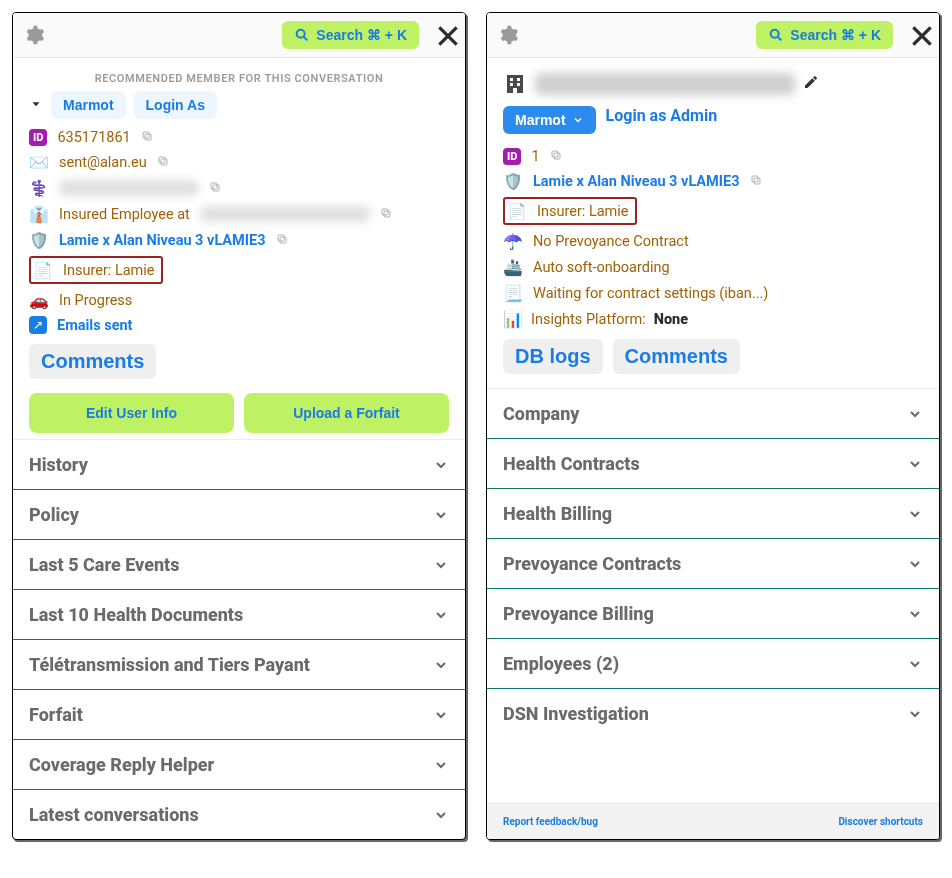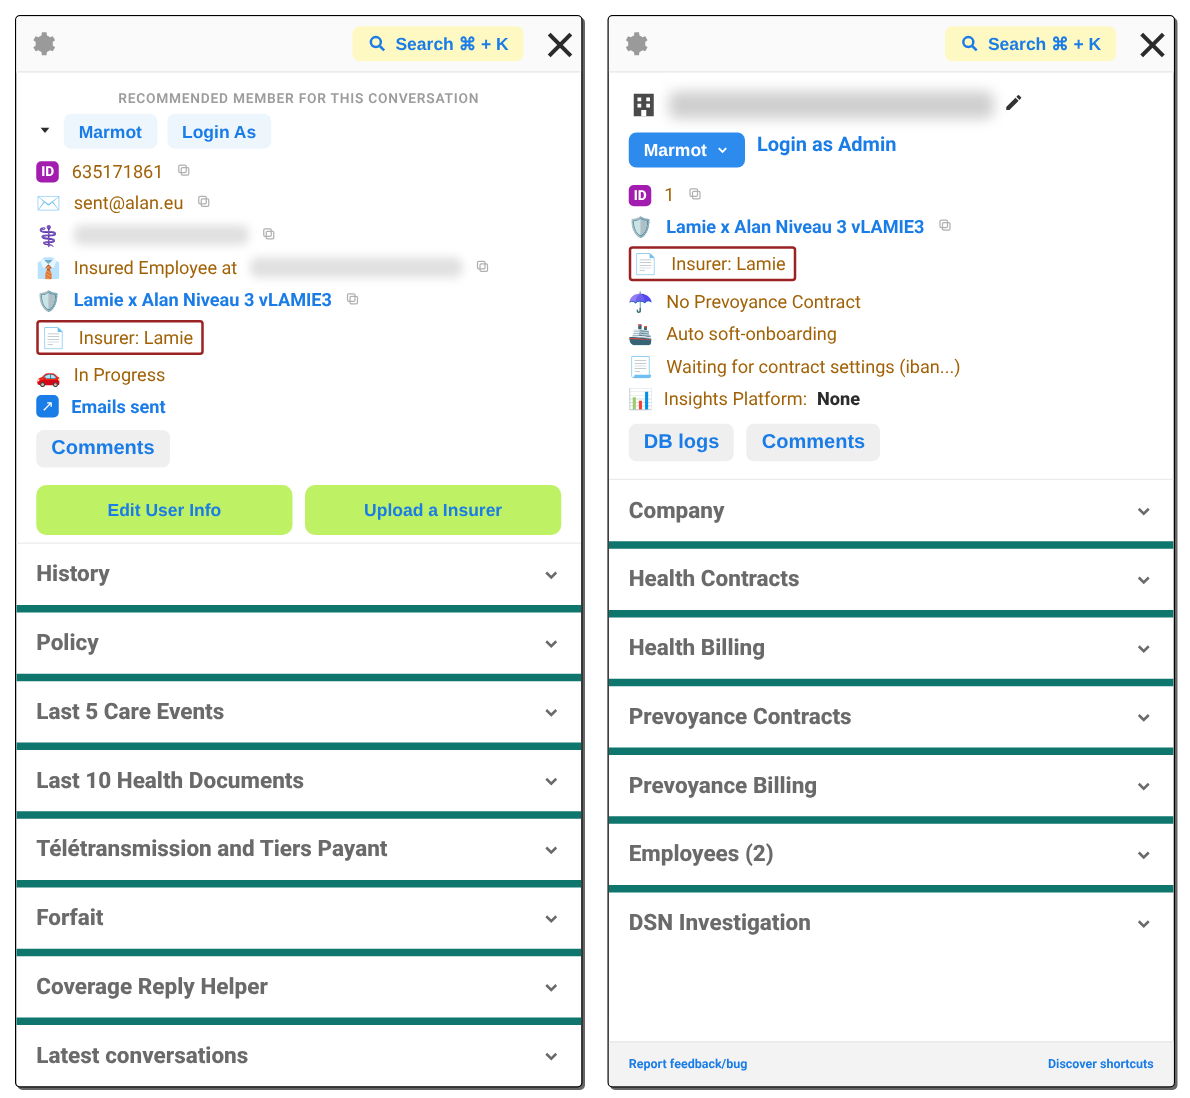--- a/index.html
+++ b/index.html
@@ -37,7 +37,7 @@
     display: flex;
     align-items: center;
     gap: 6px;
-    background: #fef9c3;
+    background: #bef264;
     color: #1a7ce6;
     border: none;
     border-radius: 6px;

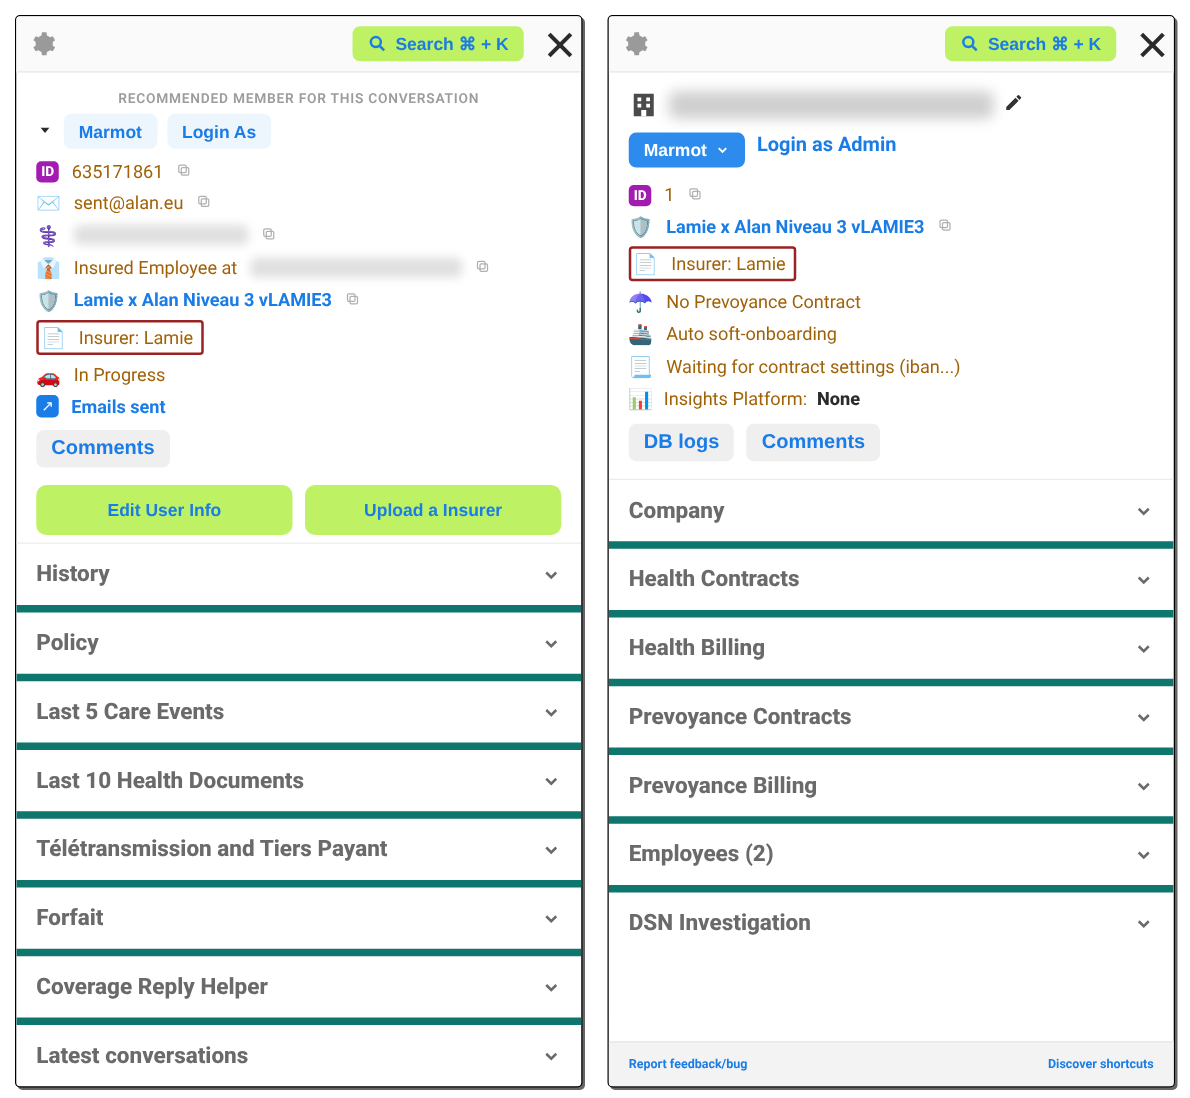--- a/index.html
+++ b/index.html
@@ -190,7 +190,7 @@
     padding:6px 12px;
     border-radius:6px;
     cursor:pointer;
-    font-size:16px;
+    font-size:20px;
   }
 </style>
 </head>

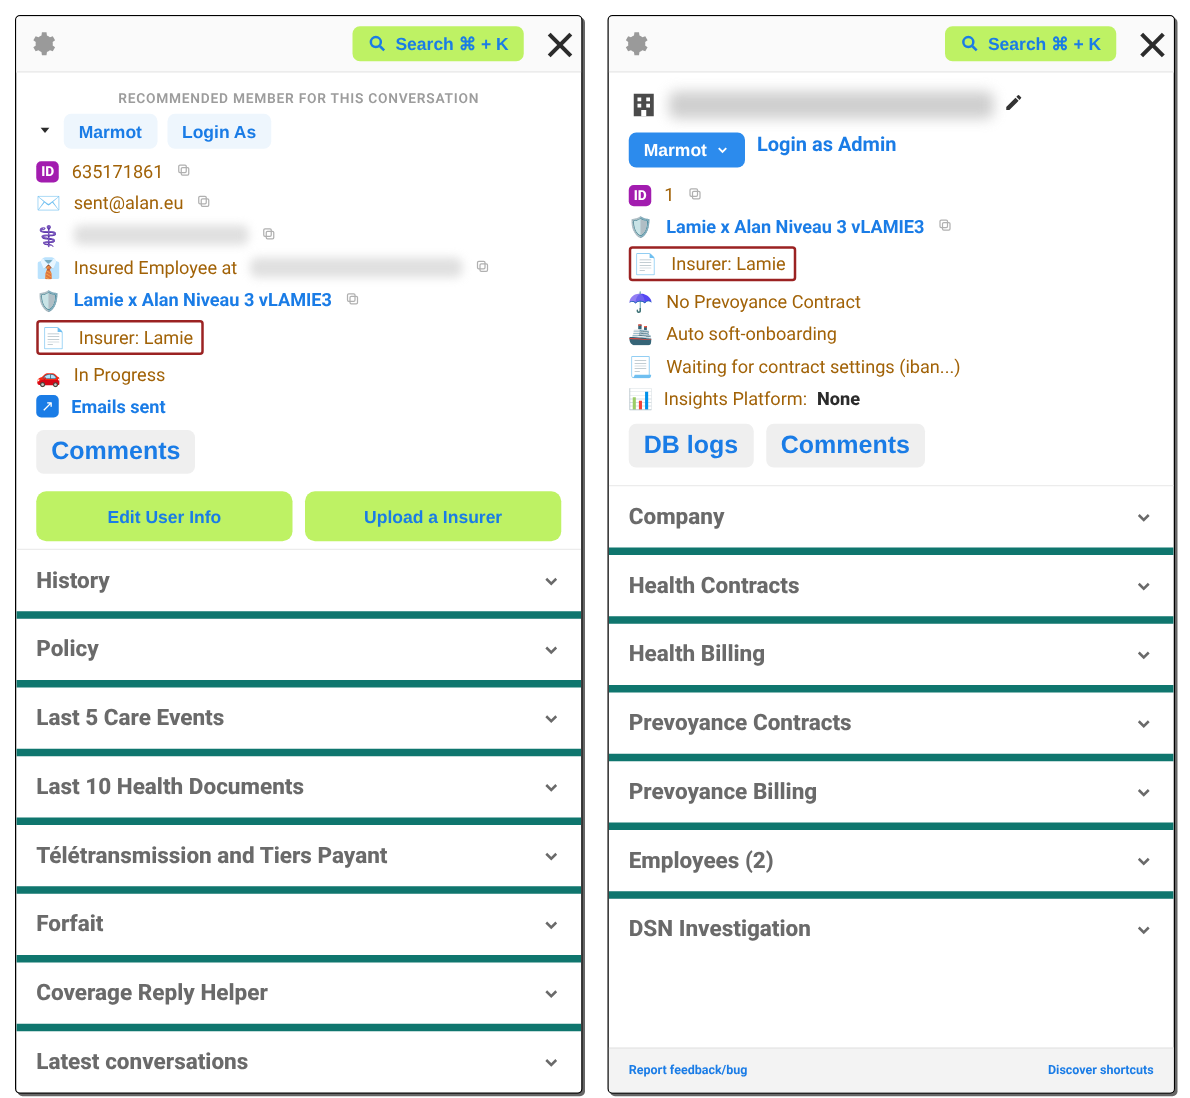--- a/index.html
+++ b/index.html
@@ -300,7 +300,7 @@
 
     <div class="wide-btn-row">
       <button class="wide-btn">Edit User Info</button>
-      <button class="wide-btn">Upload a Insurer</button>
+      <button class="wide-btn">Upload a Forfait</button>
     </div>
 
     <div class="accordion-group">

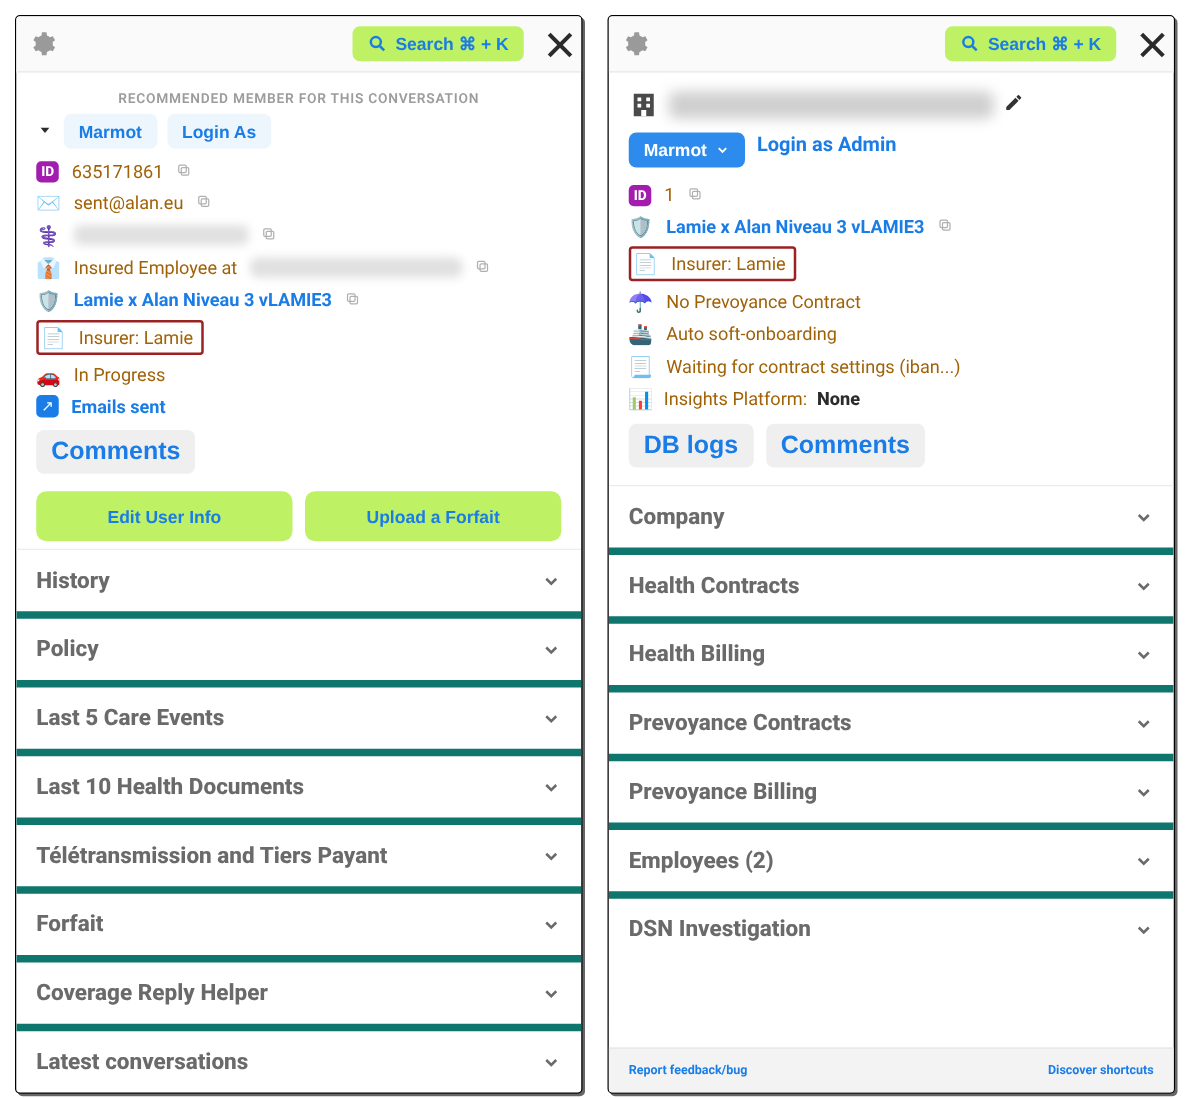--- a/index.html
+++ b/index.html
@@ -133,7 +133,7 @@
 
   .accordion-group { margin: 6px -16px 0 -16px; border-top:1px solid #ececec; }
   .accordion-item {
-    border-bottom:6px solid #0f766e;
+    border-bottom:1px solid #0f766e;
     display:flex;
     align-items:center;
     justify-content:space-between;

